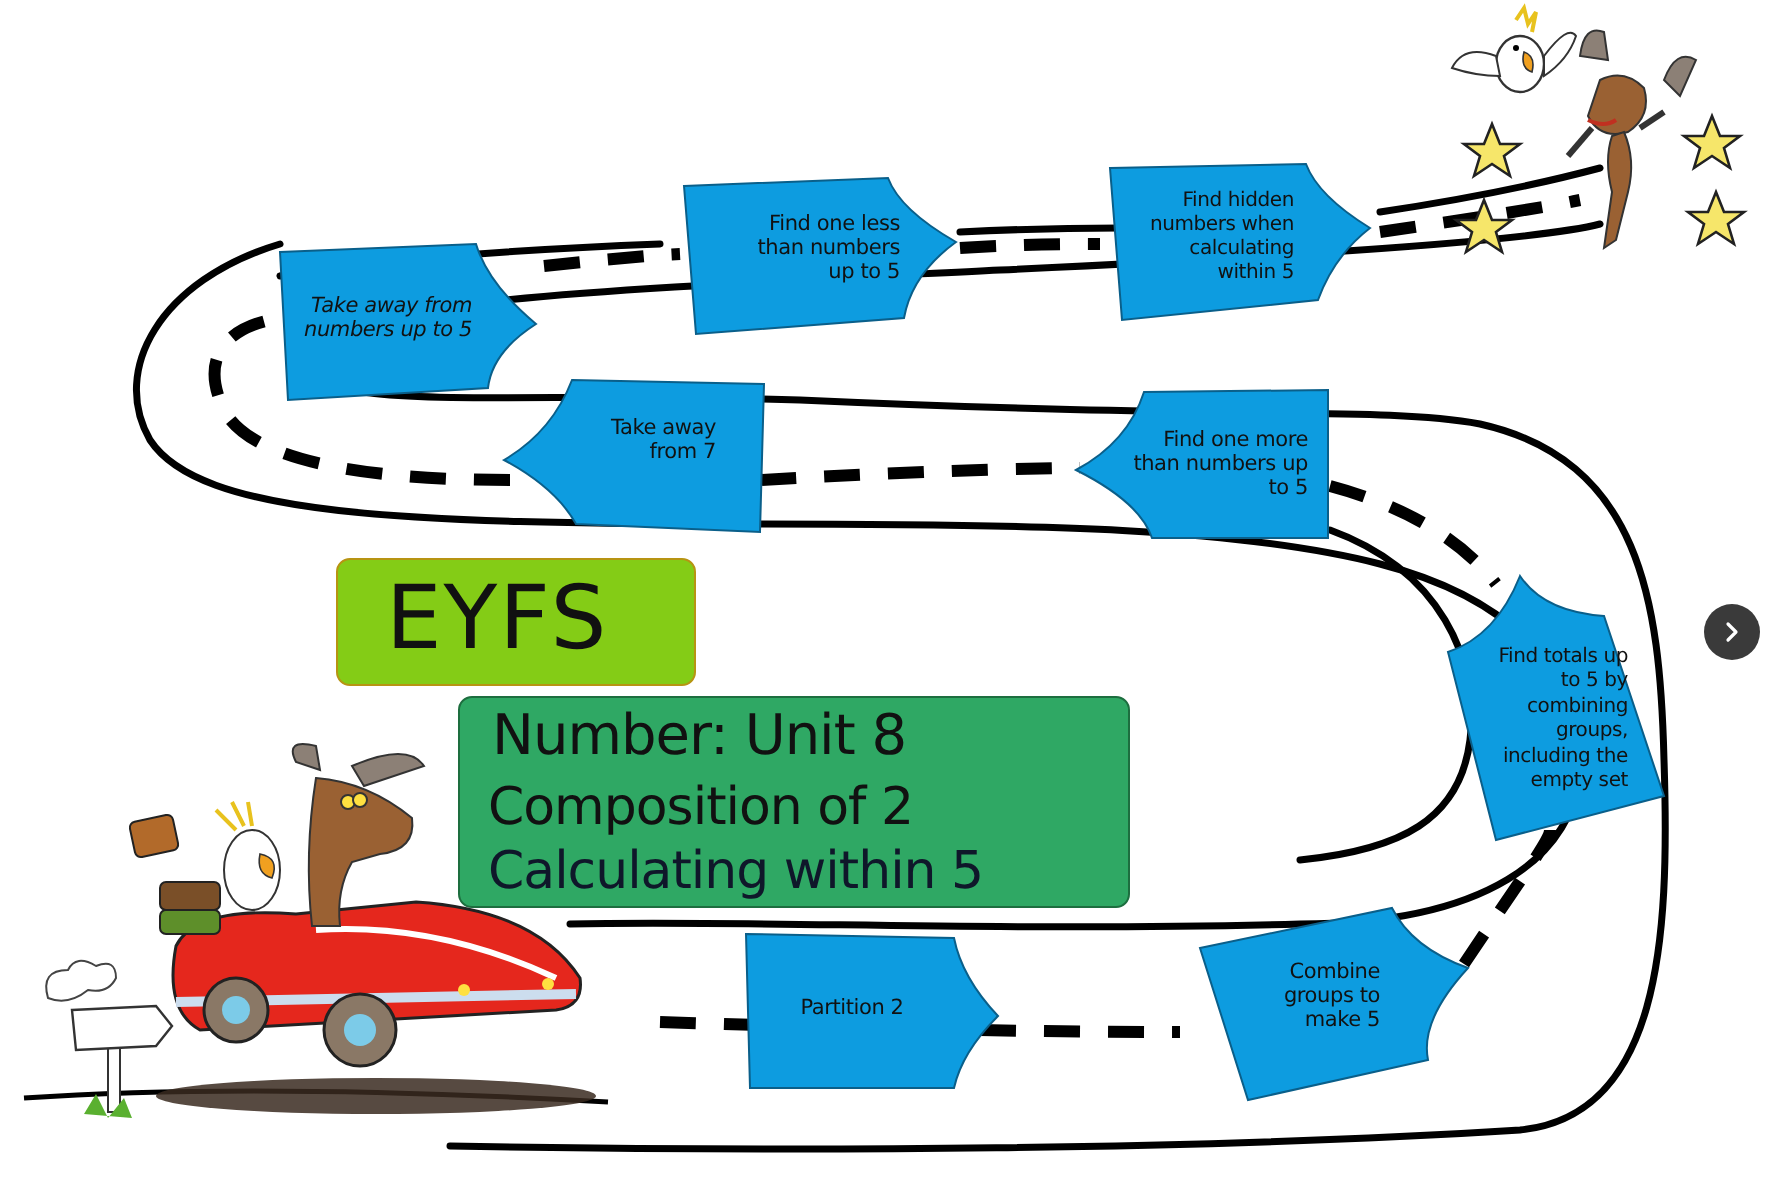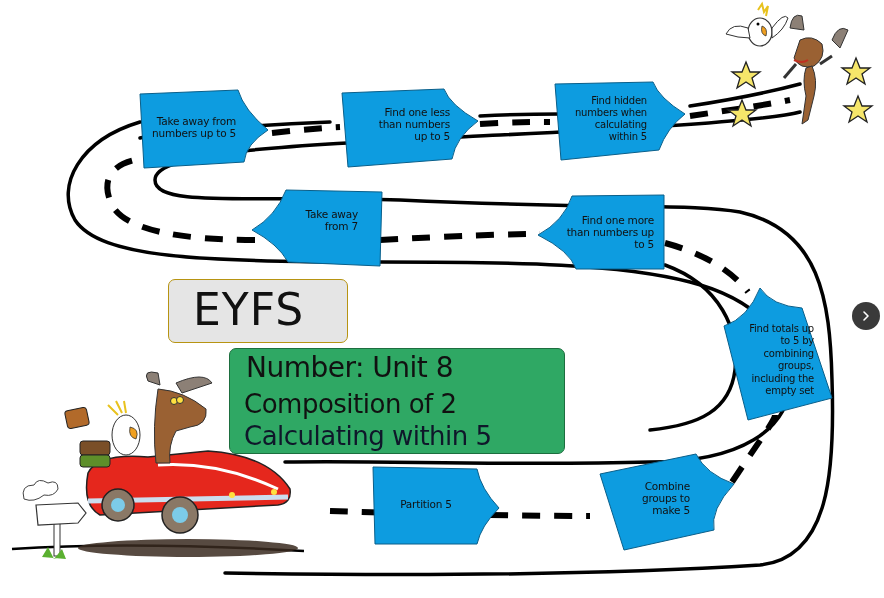--- a/index.html
+++ b/index.html
@@ -96,7 +96,7 @@
   <div class="txt" style="left:46px;top:16px;width:66px;height:32px;">Take away from 7</div>
 </div>
 
-<div class="sign" style="left:138px;top:88px;width:132px;height:82px;">
+<div class="sign" style="left:138px;top:120px;width:132px;height:82px;font-style:italic;">
   <svg width="132" height="82">
     <path d="M2,6 L100,2 Q106,22 130,42 Q108,56 106,74 L6,80 Z" fill="#0d9ce0" stroke="#0a5f8a" stroke-width="1"></path>
   </svg>

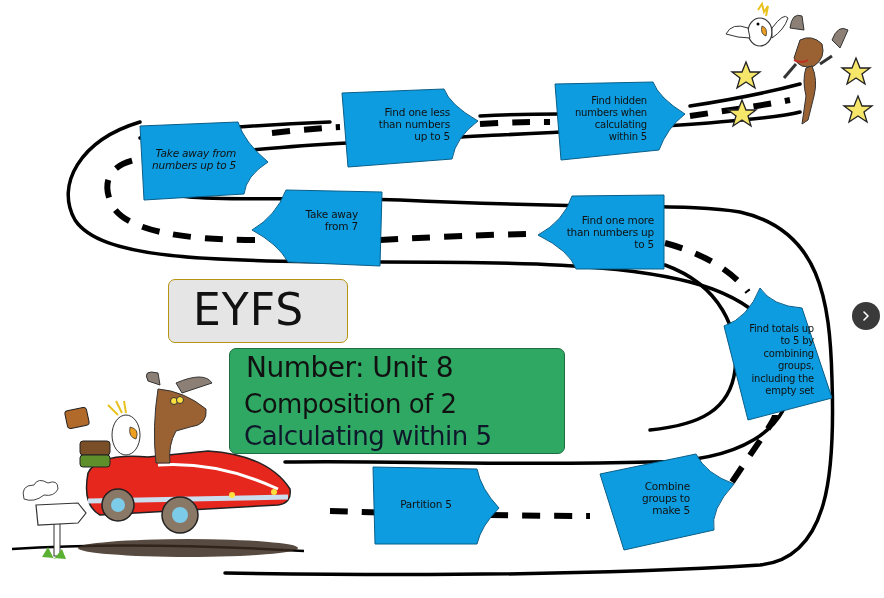--- a/index.html
+++ b/index.html
@@ -12,7 +12,7 @@
                text-align: right; color: #111; font-size: 10.5px; line-height: 12px;
                font-family: "DejaVu Sans", sans-serif; letter-spacing: -0.2px; }
   .title-box { position: absolute; border-radius: 7px; border: 1px solid #8a7a30; }
-  .eyfs { left: 168px; top: 279px; width: 178px; height: 62px; background: #e5e5e5; border-color: #b79412; text-align: center; }
+  .eyfs { left: 168px; top: 279px; width: 178px; height: 62px; background: #84cc16; border-color: #b79412; text-align: center; }
   .eyfs span { position: absolute; left: 24px; top: 4px; font-size: 44px; font-family: "DejaVu Sans", sans-serif;
                color: #111; letter-spacing: 1px; font-weight: 400; }
   .unit { left: 229px; top: 348px; width: 334px; height: 104px; background: #2fa864; border-color: #1d6e3f; }

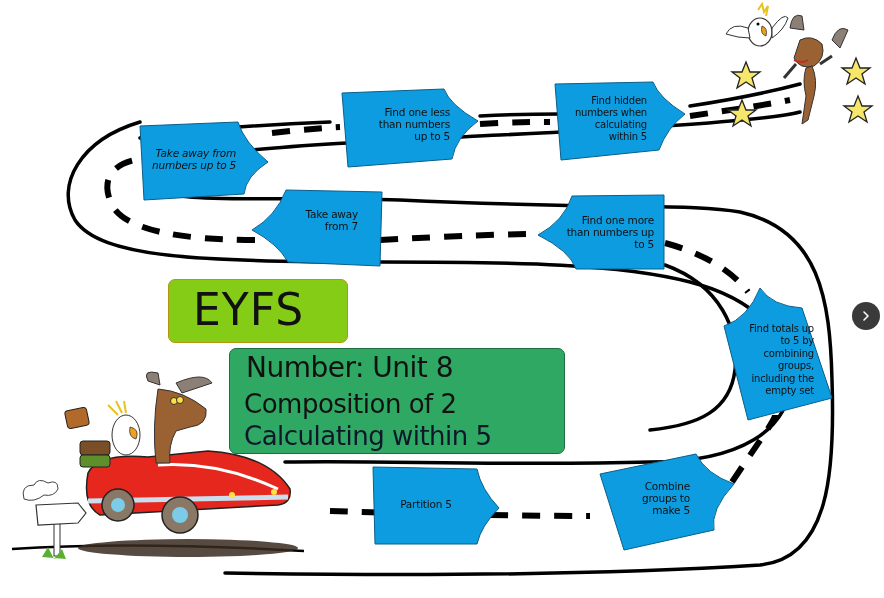--- a/index.html
+++ b/index.html
@@ -65,7 +65,7 @@
   <svg width="130" height="82">
     <path d="M2,3 L106,5 Q110,25 128,44 Q110,62 106,80 L4,80 Z" fill="#0d9ce0" stroke="#0a5f8a" stroke-width="1"></path>
   </svg>
-  <div class="txt" style="left:8px;top:20px;width:94px;height:40px;">Partition 5</div>
+  <div class="txt" style="left:8px;top:20px;width:94px;height:40px;">Partition 2</div>
 </div>
 
 <div class="sign" style="left:598px;top:452px;width:138px;height:100px;">

